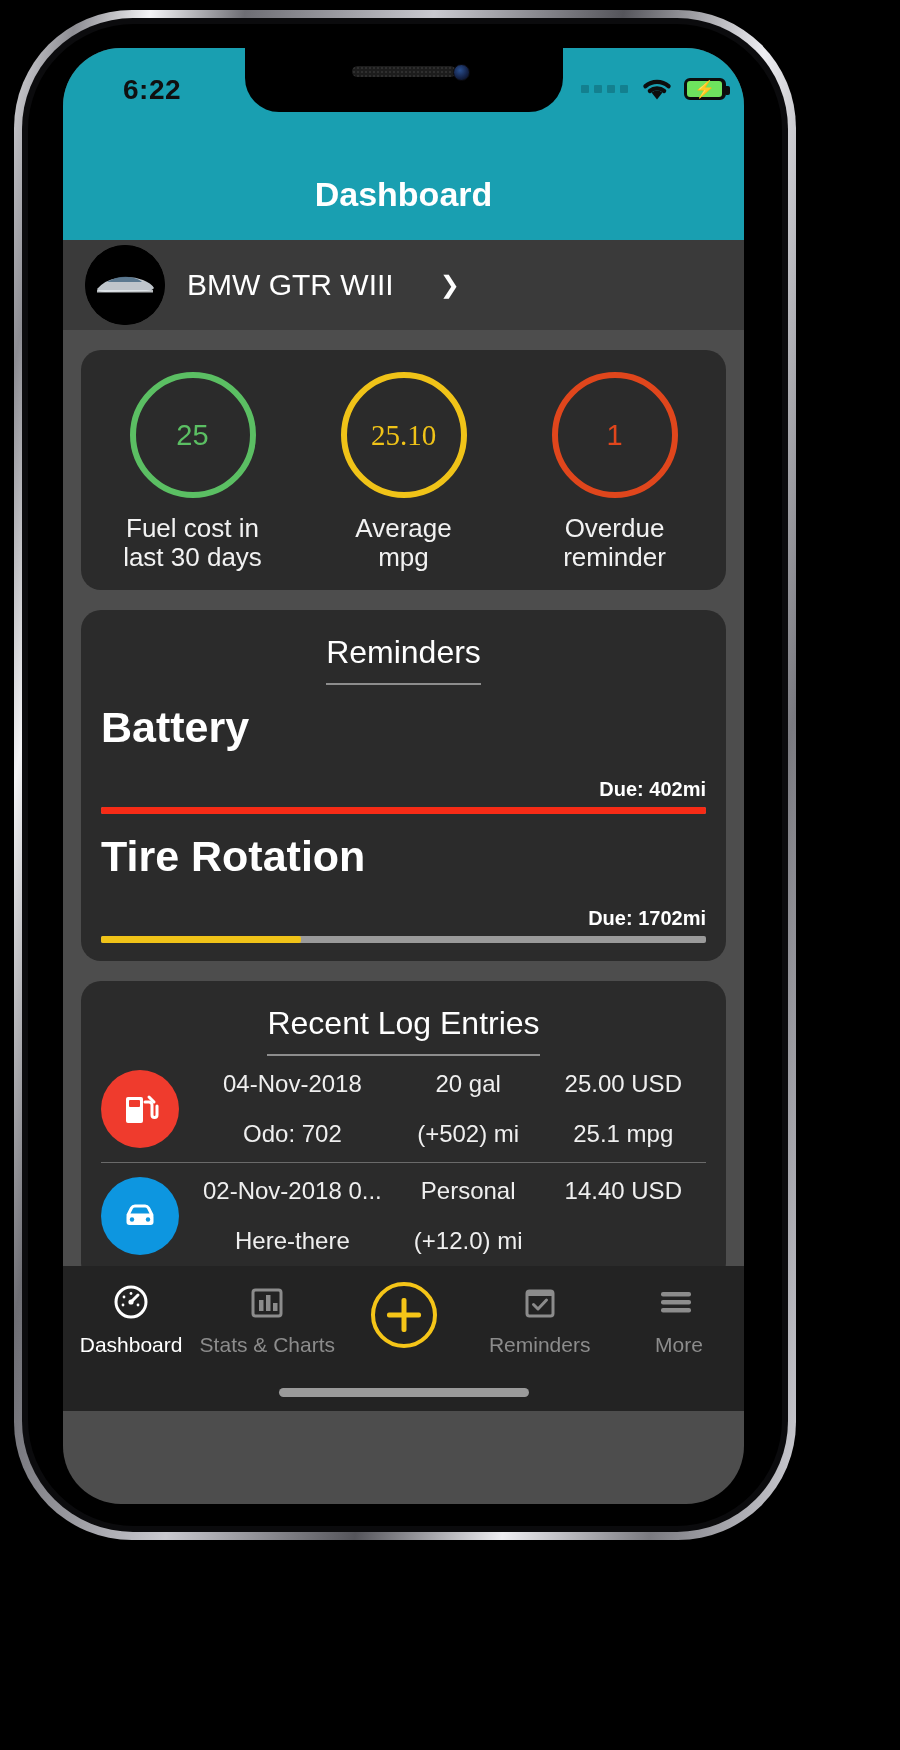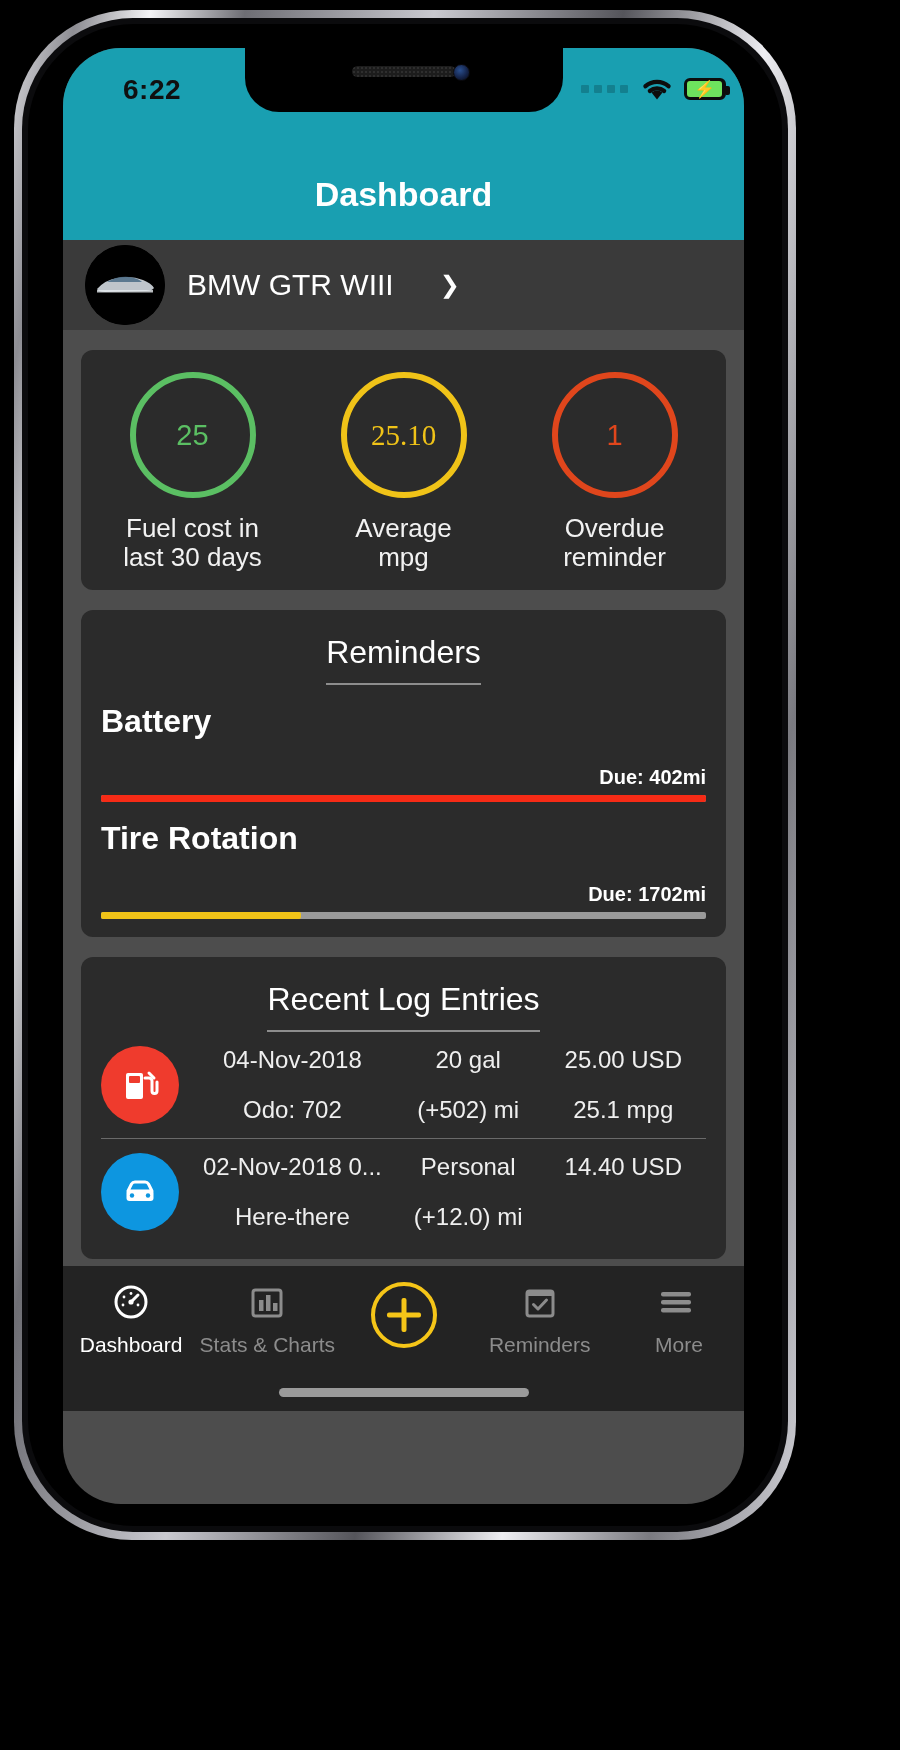--- a/index.html
+++ b/index.html
@@ -127,7 +127,7 @@
     padding: 0 18px; overflow: hidden;
   }
   .card {
-    background: #2b2b2b; border-radius: 12px; margin-top: 20px;
+    background: #2b2b2b; border-radius: 20px; margin-top: 20px;
     padding: 18px 20px;
   }
   

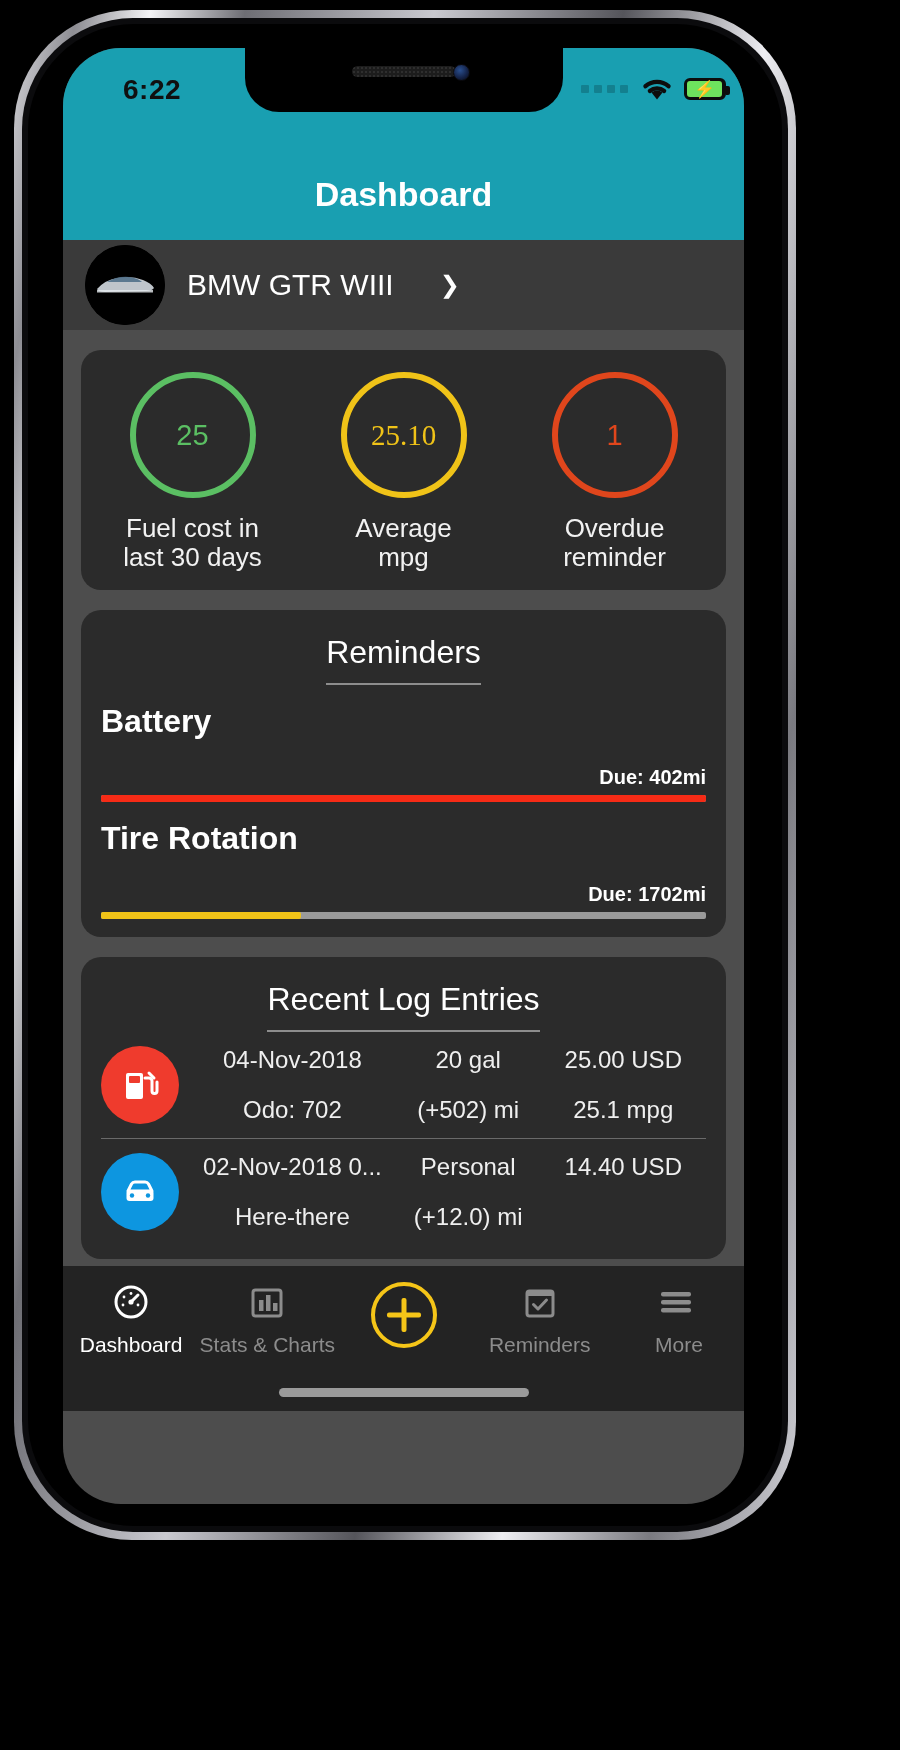--- a/index.html
+++ b/index.html
@@ -153,7 +153,7 @@
 
   
   .rem { padding-top: 18px; }
-  .rem-name { font-size: 32px; font-weight: 700; color: #fff; }
+  .rem-name { font-size: 43px; font-weight: 700; color: #fff; }
   .rem-due { text-align: right; font-size: 20px; font-weight: 700; color: #fff; margin-top: 26px; }
   .bar { height: 7px; background: #9a9a9a; border-radius: 2px; margin-top: 6px; position: relative; }
   .bar i { position: absolute; left: 0; top: 0; bottom: 0; border-radius: 2px; display: block; }

